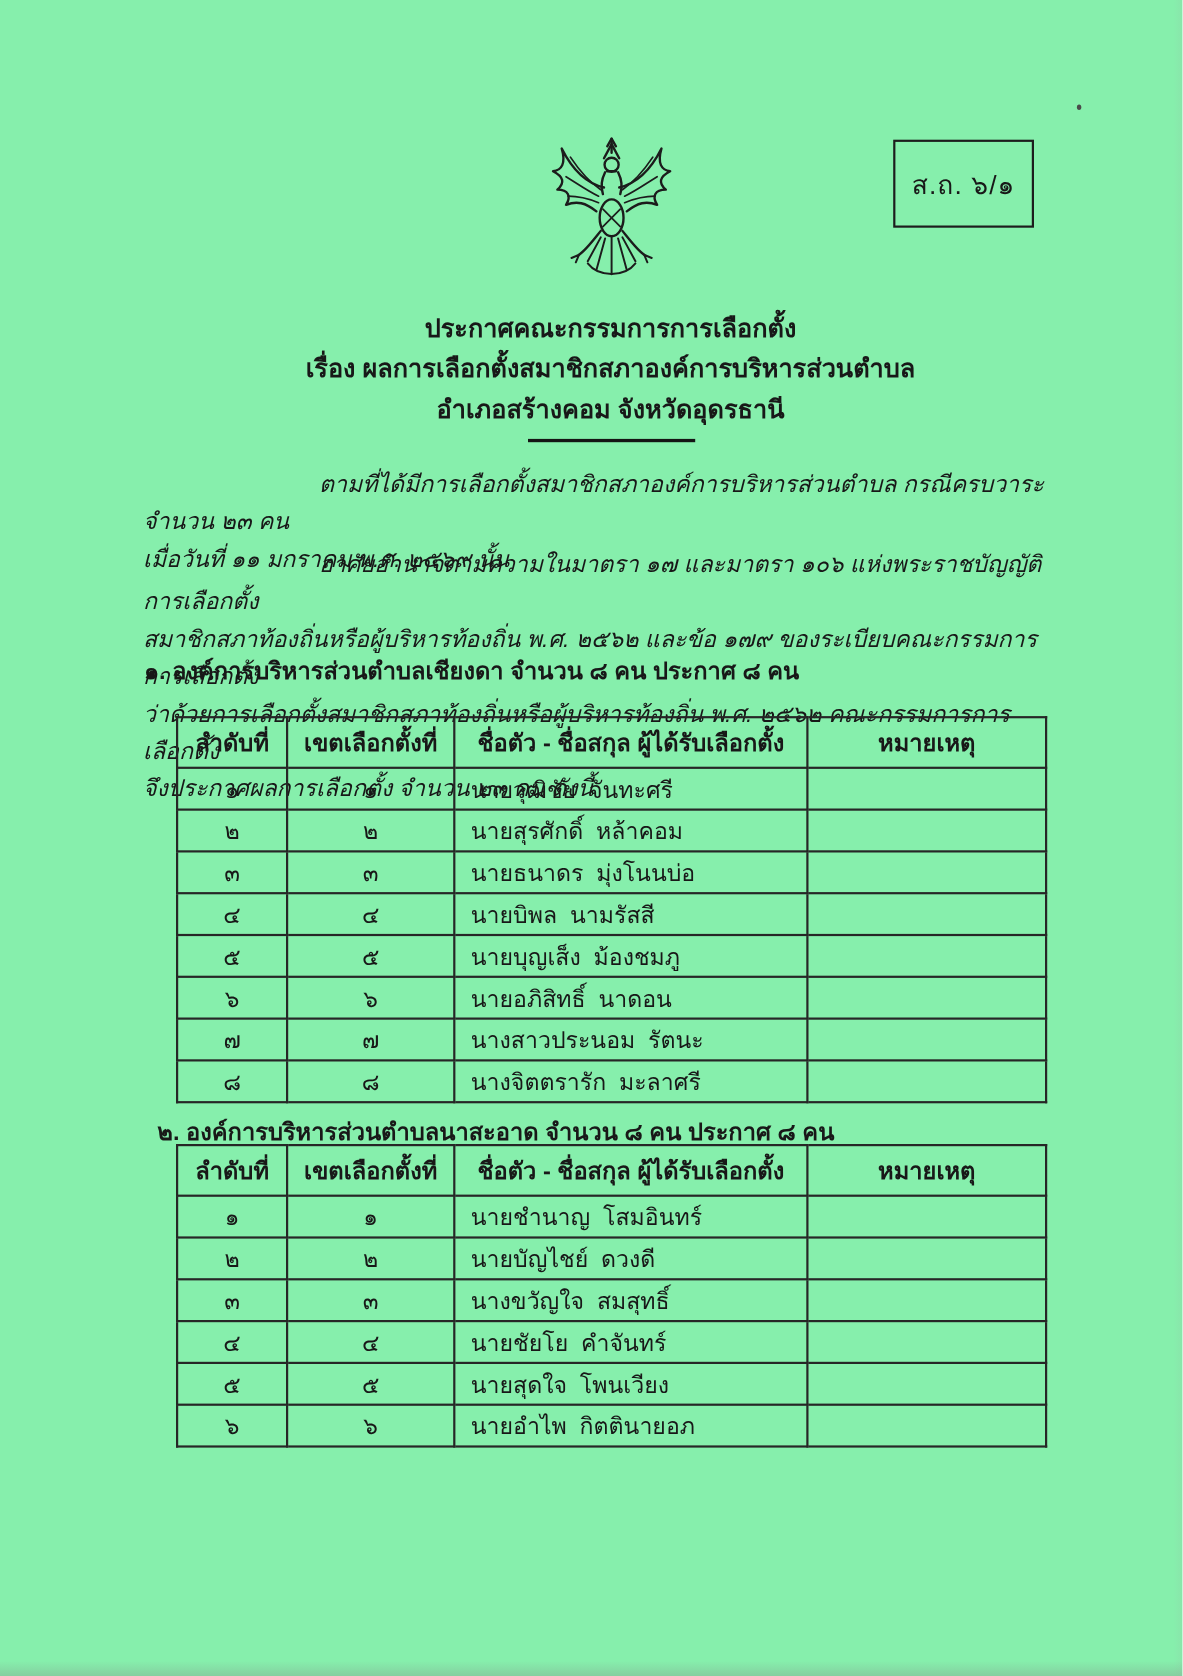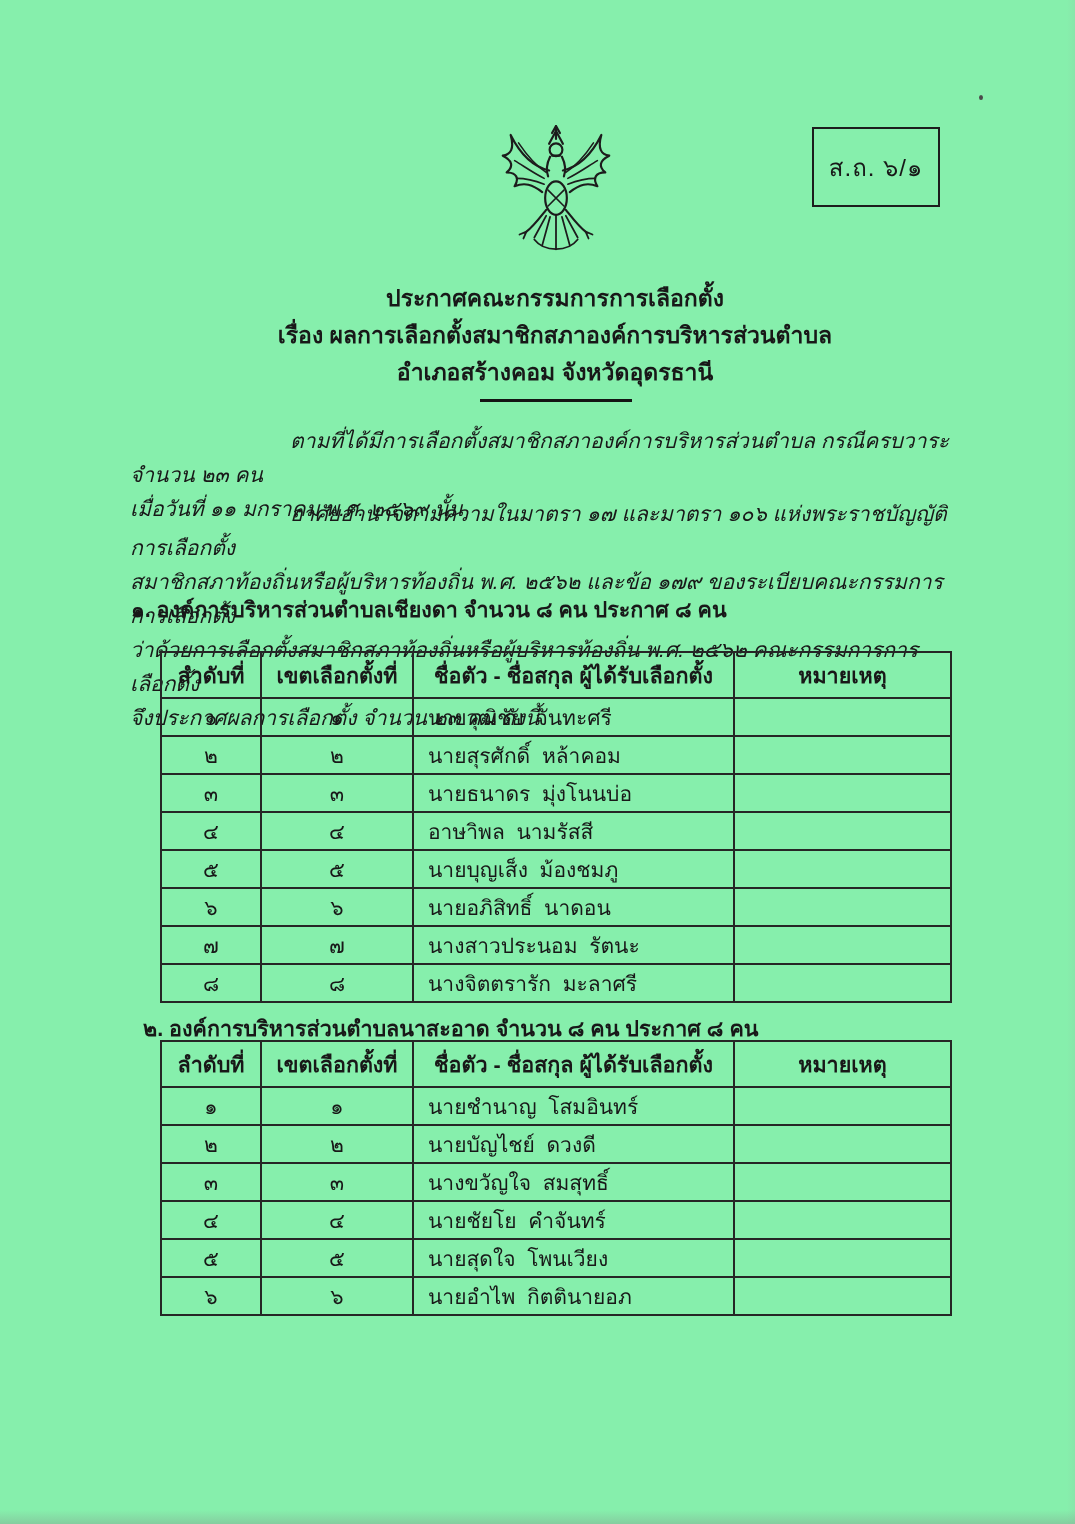--- a/index.html
+++ b/index.html
@@ -210,7 +210,7 @@
         <tr>
           <td class="c0">๔</td>
           <td class="c1">๔</td>
-          <td class="c2">อาษาิพล  นามรัสสี</td>
+          <td class="c2">นายบิพล  นามรัสสี</td>
           <td class="c3"></td>
         </tr>
         <tr>

